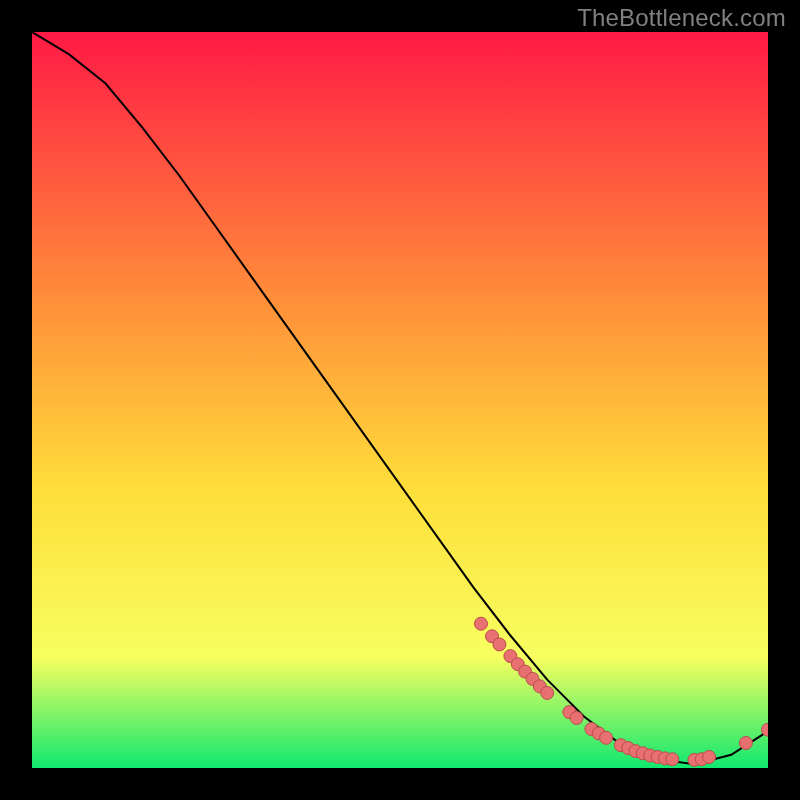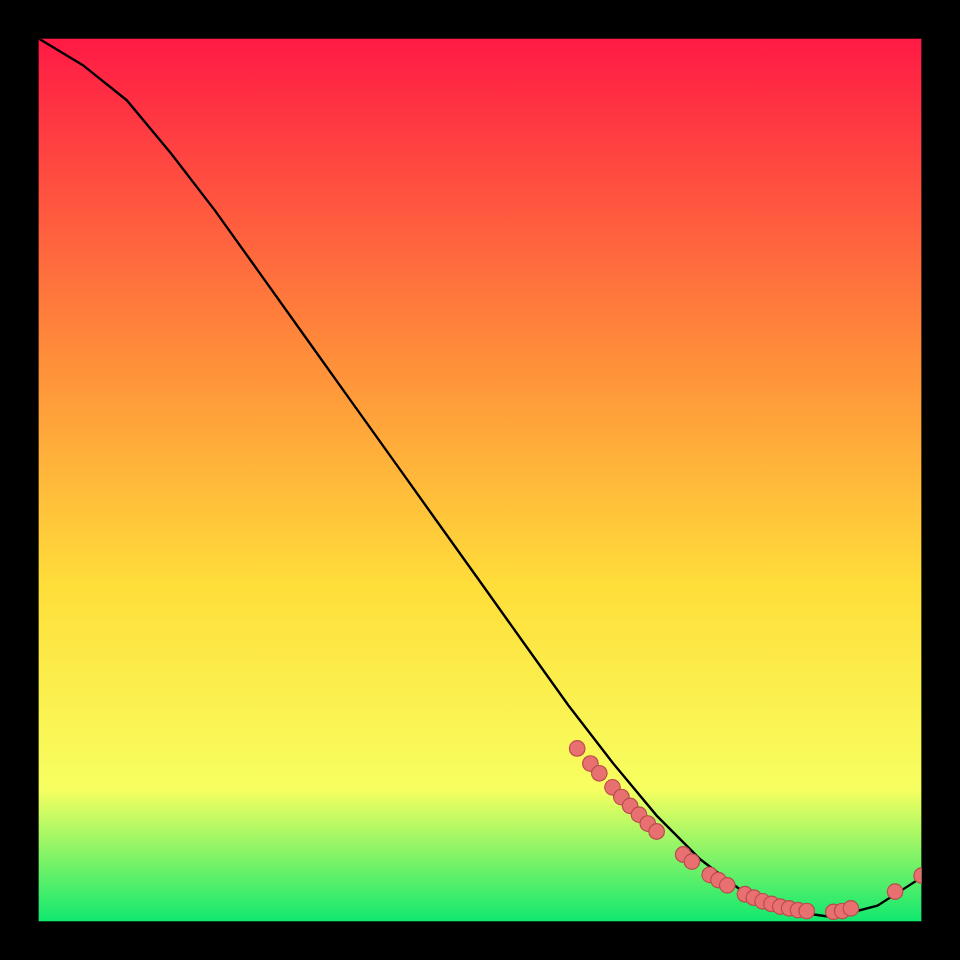--- a/index.html
+++ b/index.html
@@ -42,6 +42,7 @@
 <body>
 
 <div class="frame">
+  <div class="watermark">TheBottleneck.com</div>
 
   <div class="plot">
     <svg id="chart-svg" width="736" height="736" viewBox="0 0 736 736">

